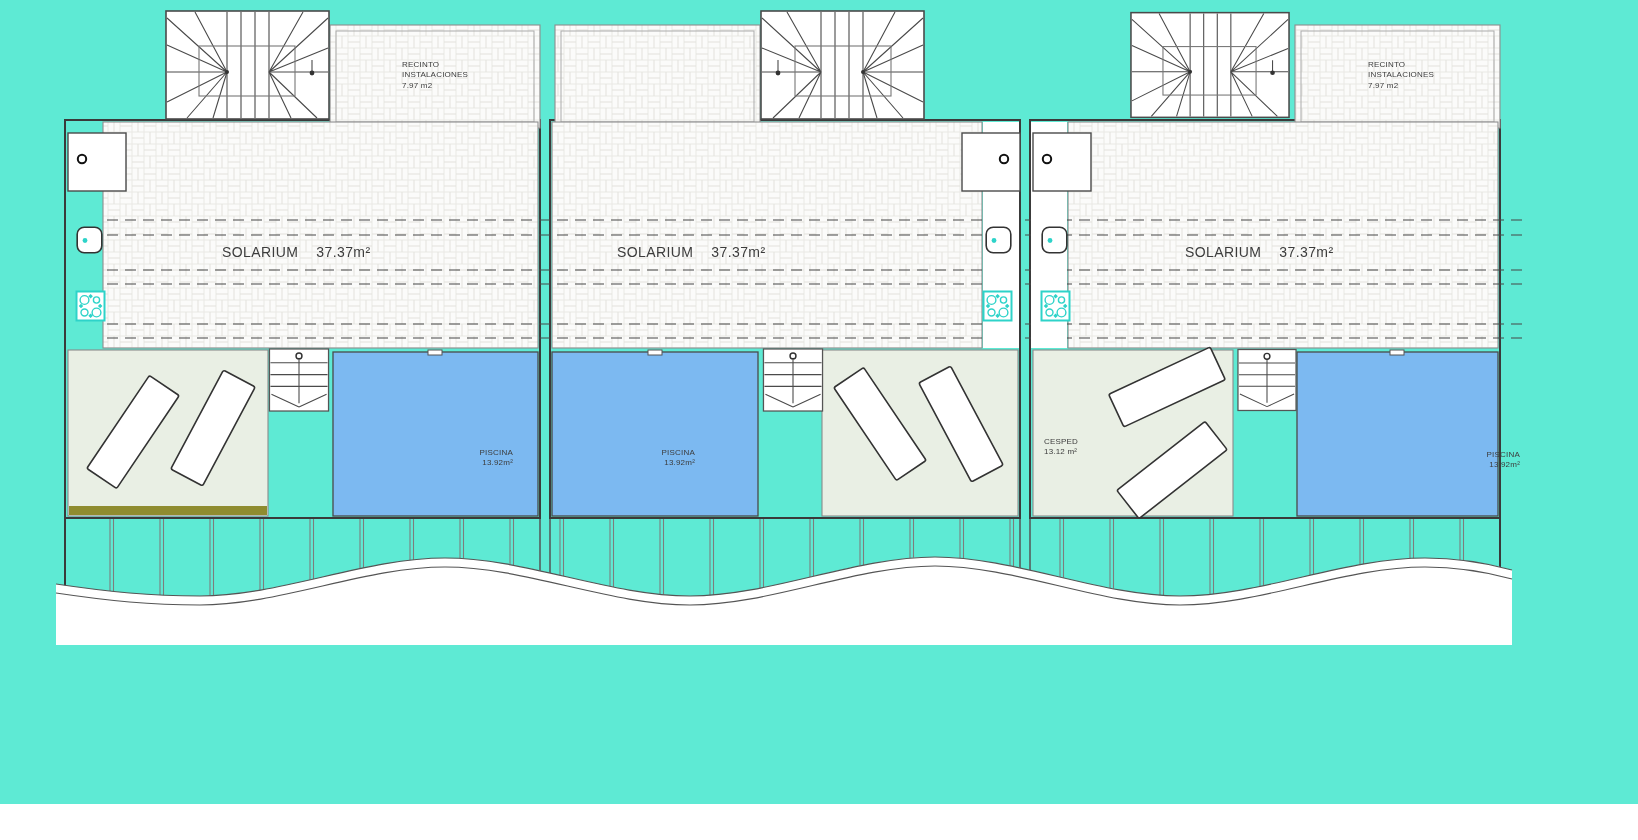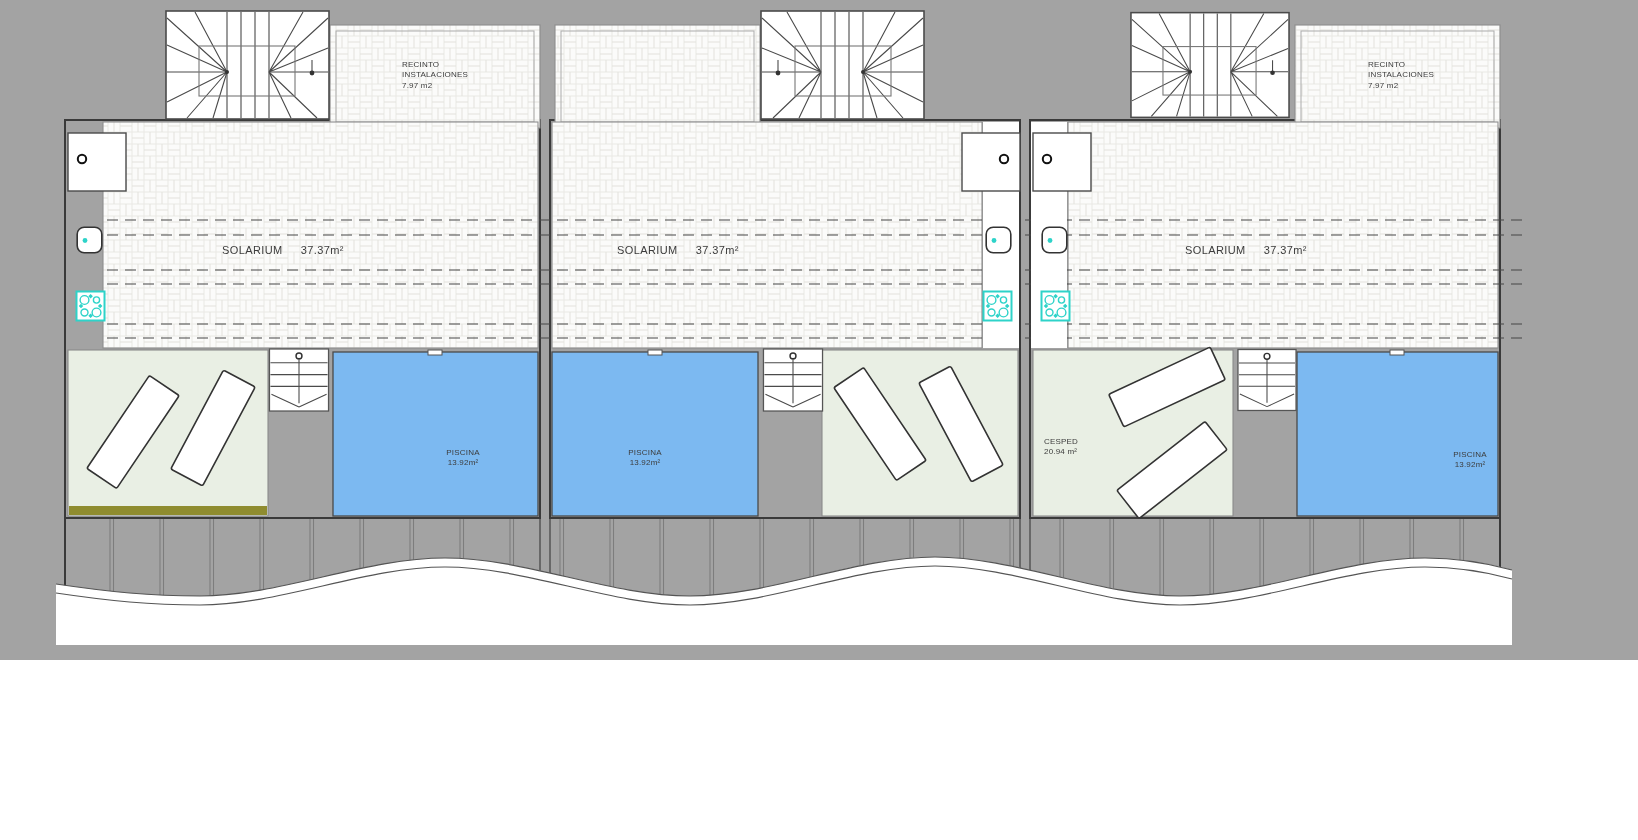--- a/index.html
+++ b/index.html
@@ -3,7 +3,7 @@
 <meta charset="utf-8">
 <style>
   html,body{margin:0;padding:0;background:#fff;}
-  #canvas{position:relative;width:1638px;height:660px;background:#a3a3a3;overflow:hidden;
+  #canvas{position:relative;width:1638px;height:804px;background:#5eead4;overflow:hidden;
           font-family:"Liberation Sans",sans-serif;}
   #plan-svg{position:absolute;left:0;top:0;z-index:1;}
   .lbl{position:absolute;z-index:2;font-size:8px;line-height:1.3;color:#3c3c3c;letter-spacing:.2px;}

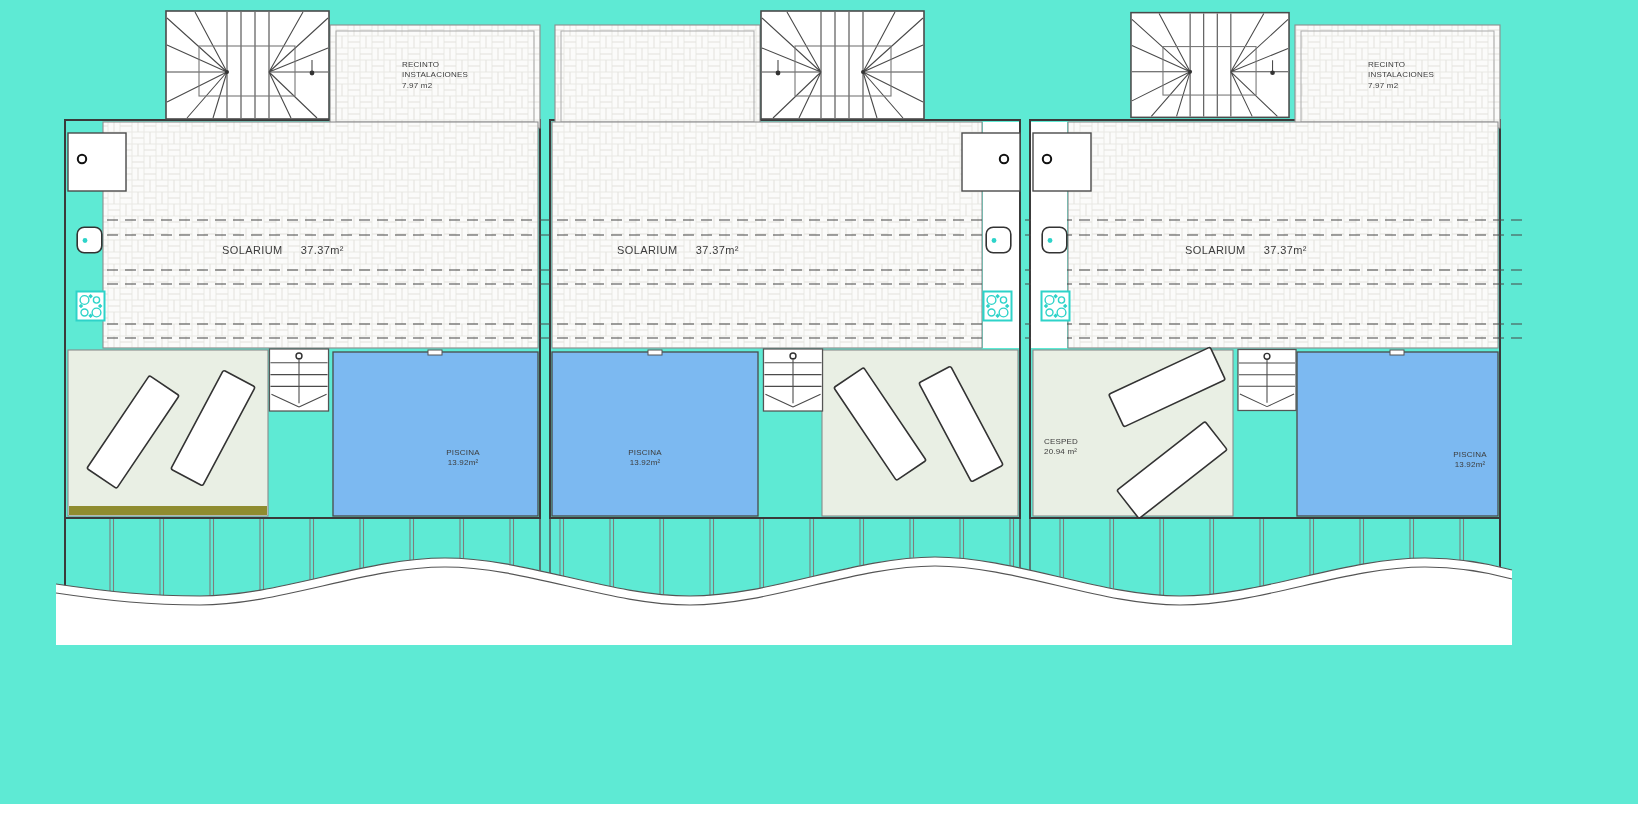--- a/index.html
+++ b/index.html
@@ -9,7 +9,7 @@
   .lbl{position:absolute;z-index:2;font-size:8px;line-height:1.3;color:#3c3c3c;letter-spacing:.2px;}
   .pre{white-space:pre-line;}
   .ctr{width:100px;text-align:center;}
-  .sol{display:flex;gap:18px;font-size:11px;letter-spacing:.4px;justify-content:center;}
+  .sol{display:flex;gap:18px;font-size:14px;letter-spacing:.4px;justify-content:center;}
   
   .wall{fill:none;stroke:#3a3a3a;stroke-width:2;}
   .hatch{fill:url(#bw);stroke:#8d8d8d;stroke-width:1.1;}

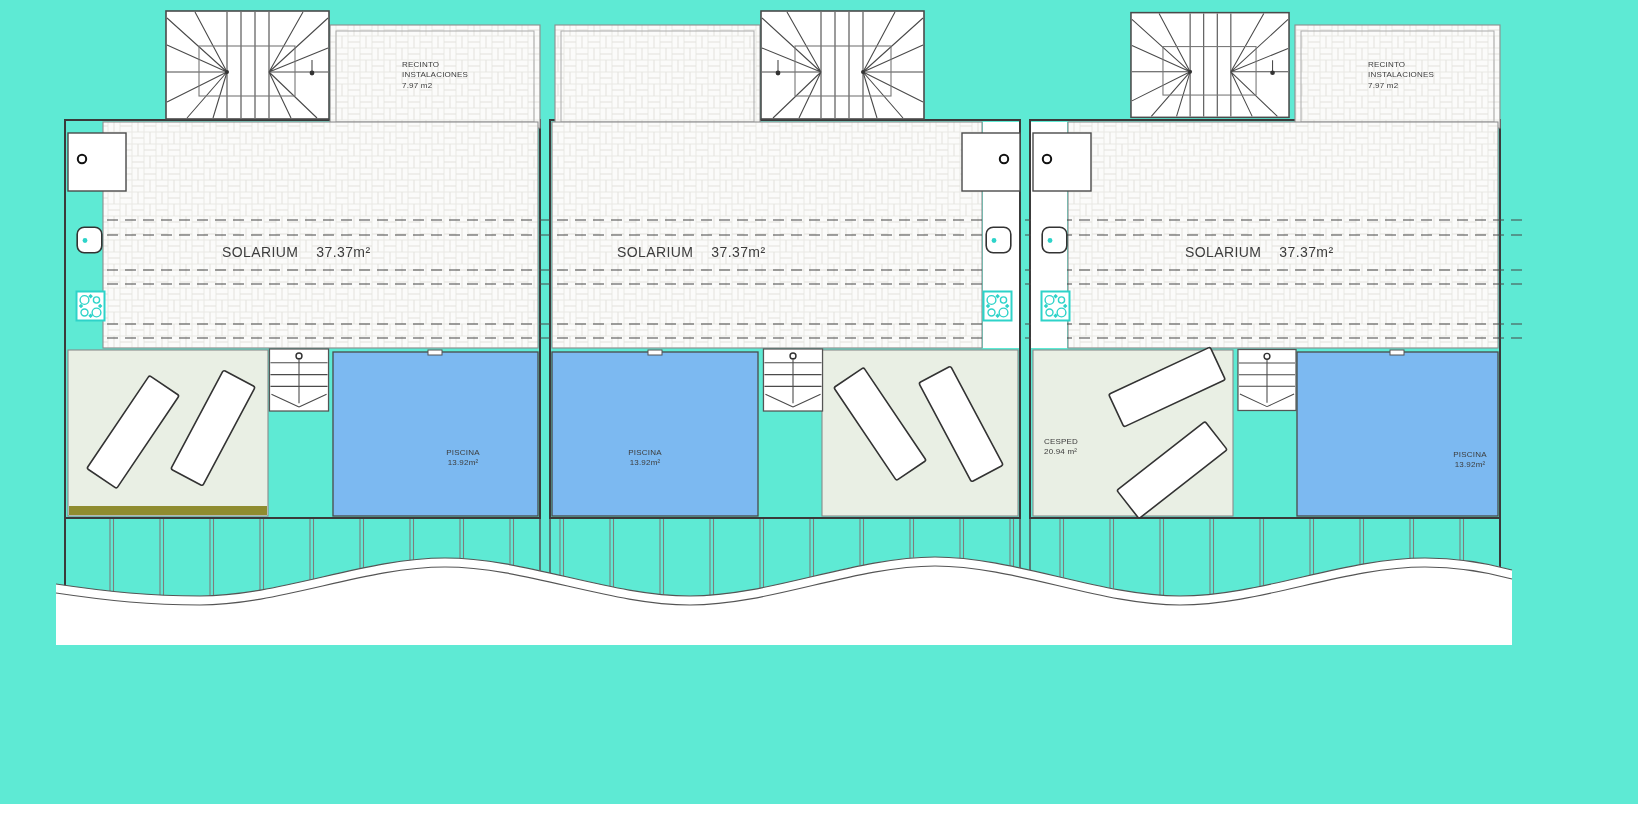--- a/index.html
+++ b/index.html
@@ -8,7 +8,7 @@
   #plan-svg{position:absolute;left:0;top:0;z-index:1;}
   .lbl{position:absolute;z-index:2;font-size:8px;line-height:1.3;color:#3c3c3c;letter-spacing:.2px;}
   .pre{white-space:pre-line;}
-  .ctr{width:100px;text-align:center;}
+  .ctr{width:100px;text-align:right;}
   .sol{display:flex;gap:18px;font-size:14px;letter-spacing:.4px;justify-content:center;}
   
   .wall{fill:none;stroke:#3a3a3a;stroke-width:2;}

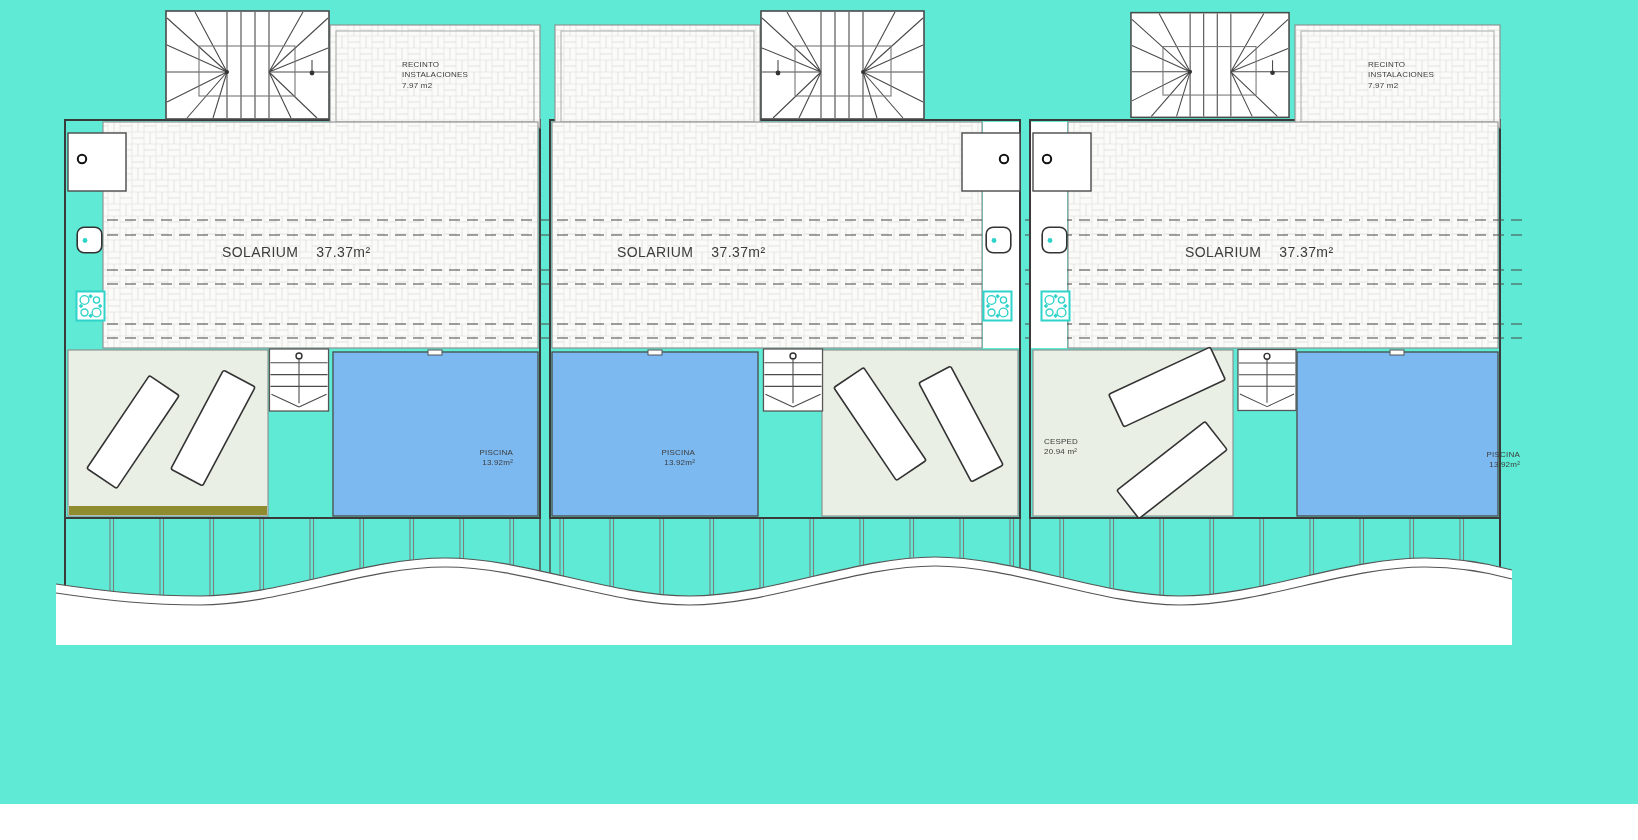--- a/index.html
+++ b/index.html
@@ -225,7 +225,7 @@
 
 <div class="lbl" style="left:1044px;top:437px;">
   <div>CESPED</div>
-  <div>20.94 m²</div>
+  <div>13.12 m²</div>
 </div>
 
 </div>

